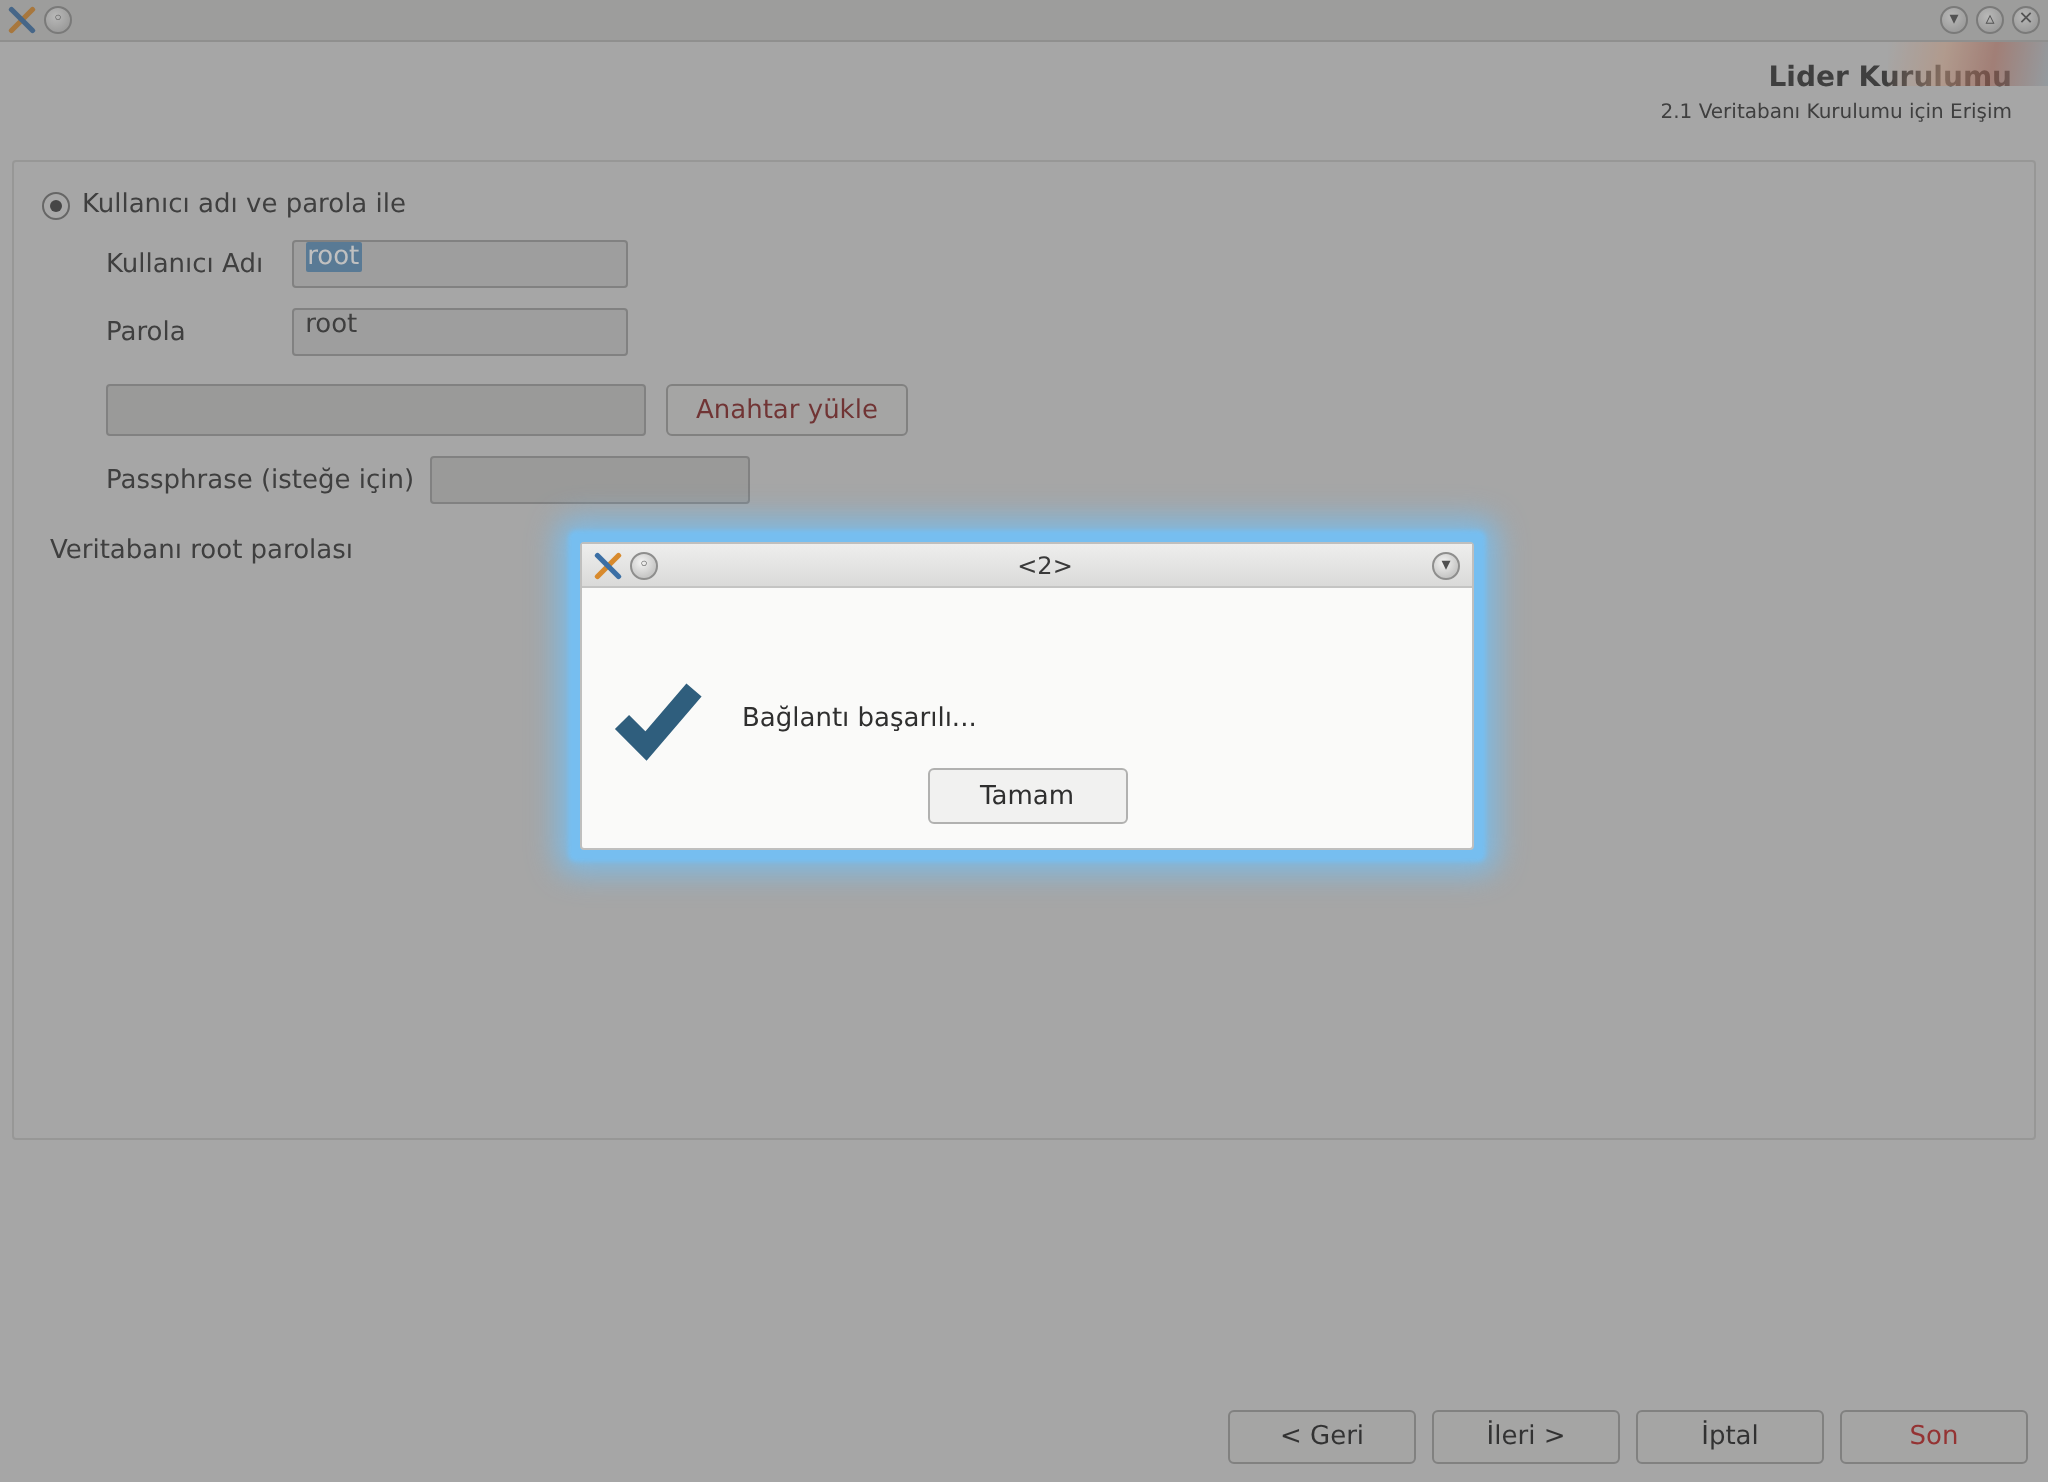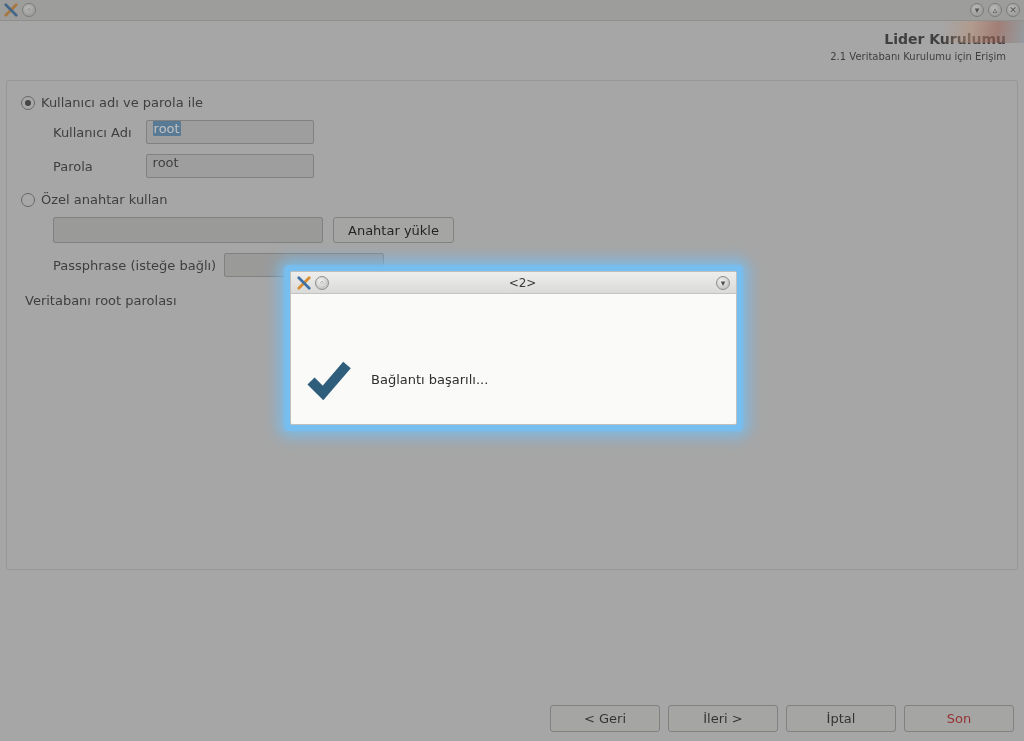--- a/index.html
+++ b/index.html
@@ -268,10 +268,6 @@
         </div>
       </div>
 
-      <div class="radio-row">
-        <span class="radio"></span>
-        <span>Özel anahtar kullan</span>
-      </div>
 
       <div class="key-row">
         <div class="field f-keyfile"></div>

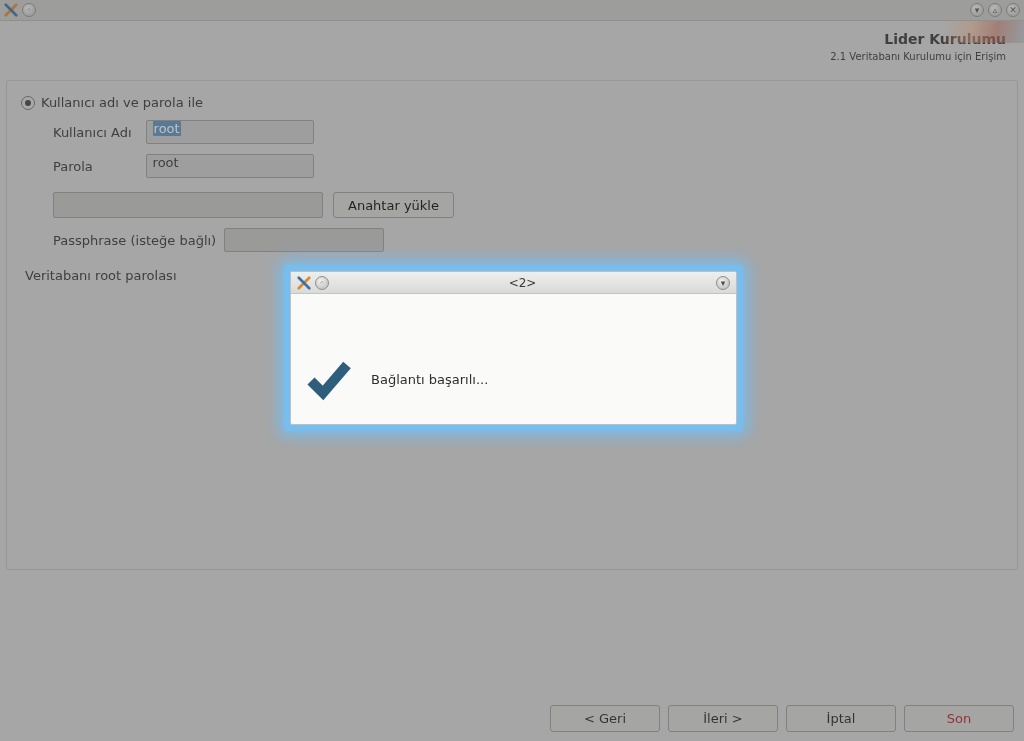--- a/index.html
+++ b/index.html
@@ -137,7 +137,7 @@
     border:1px solid var(--button-border);
     background:var(--button-bg);
     border-radius:3px;
-    color:#000000;
+    color:#7f1d1d;
     font-size:13px;
     display:flex; align-items:center;
   }

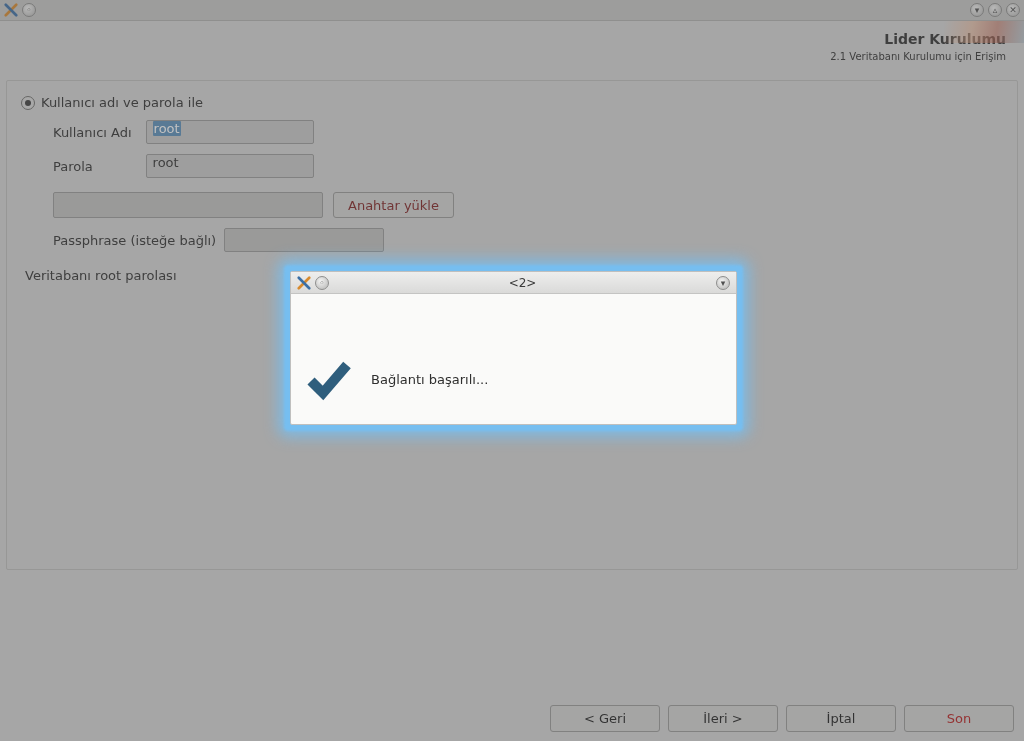--- a/index.html
+++ b/index.html
@@ -275,7 +275,7 @@
       </div>
 
       <div class="pass-row">
-        <div class="label">Passphrase (isteğe bağlı)</div>
+        <div class="label">Passphrase (isteğe için)</div>
         <div class="field f-passphrase"></div>
       </div>
 

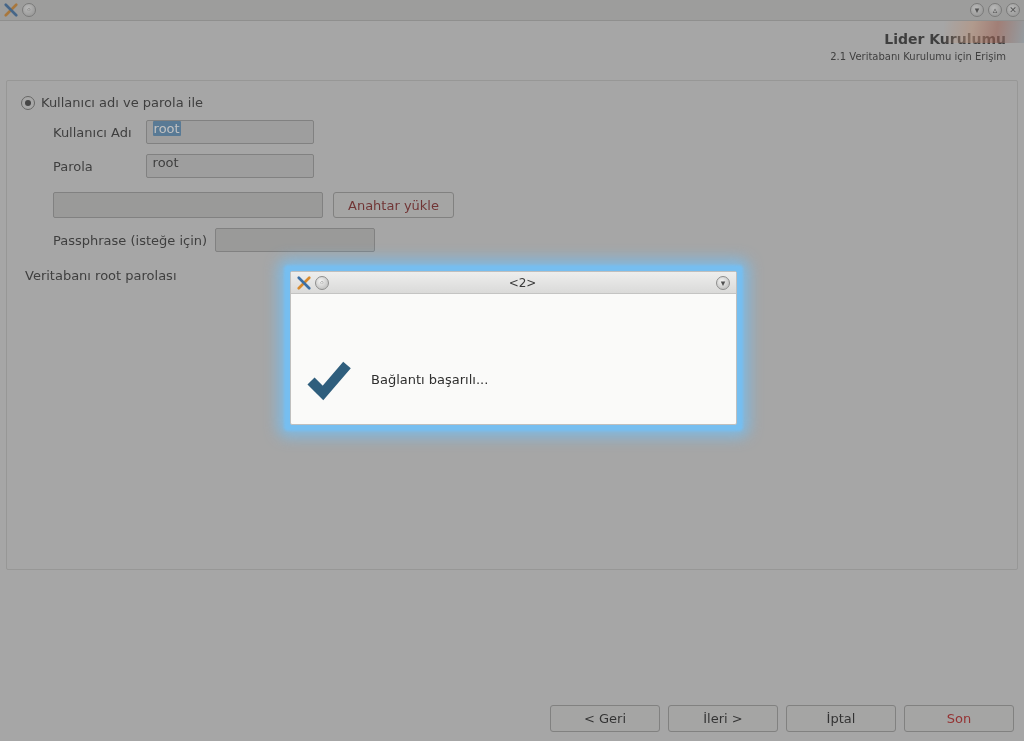--- a/index.html
+++ b/index.html
@@ -320,6 +320,9 @@
     </span>
     <span class="msg">Bağlantı başarılı...</span>
   </div>
+  <div class="modal-footer">
+    <div class="modal-btn">Tamam</div>
+  </div>
 </div>
 
 </body></html>

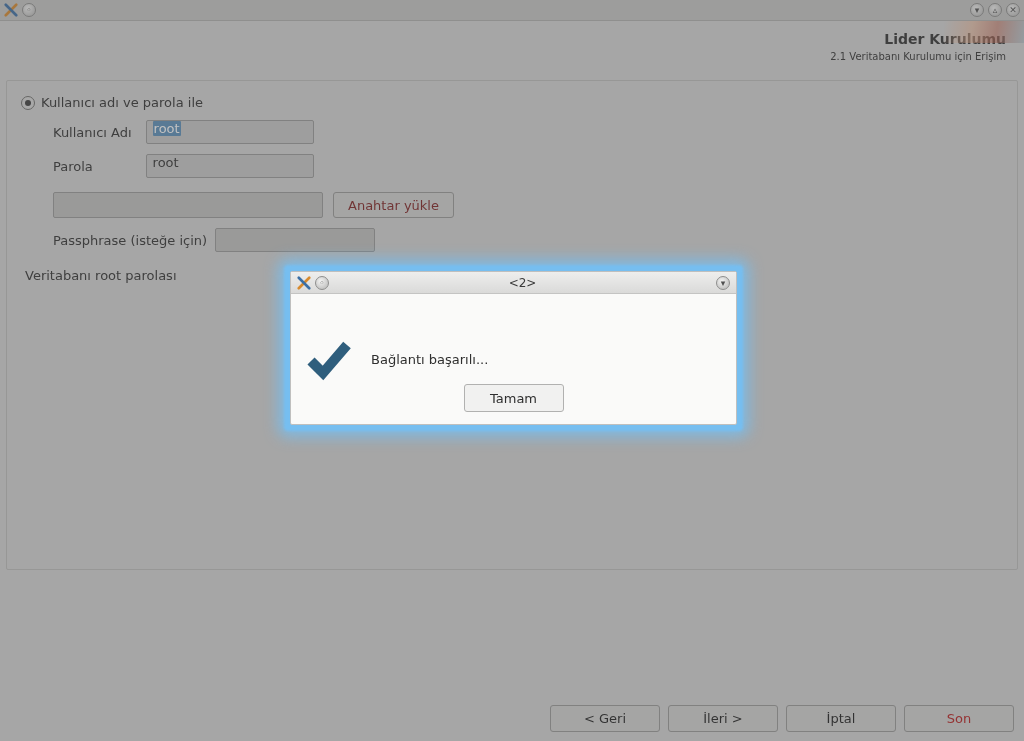--- a/index.html
+++ b/index.html
@@ -157,7 +157,7 @@
     gap:8px; padding:8px 10px 0 0;
   }
   .wiz-btn {
-    width:110px; height:27px;
+    width:94px; height:27px;
     border:1px solid var(--button-border);
     background:var(--button-bg);
     border-radius:3px;

